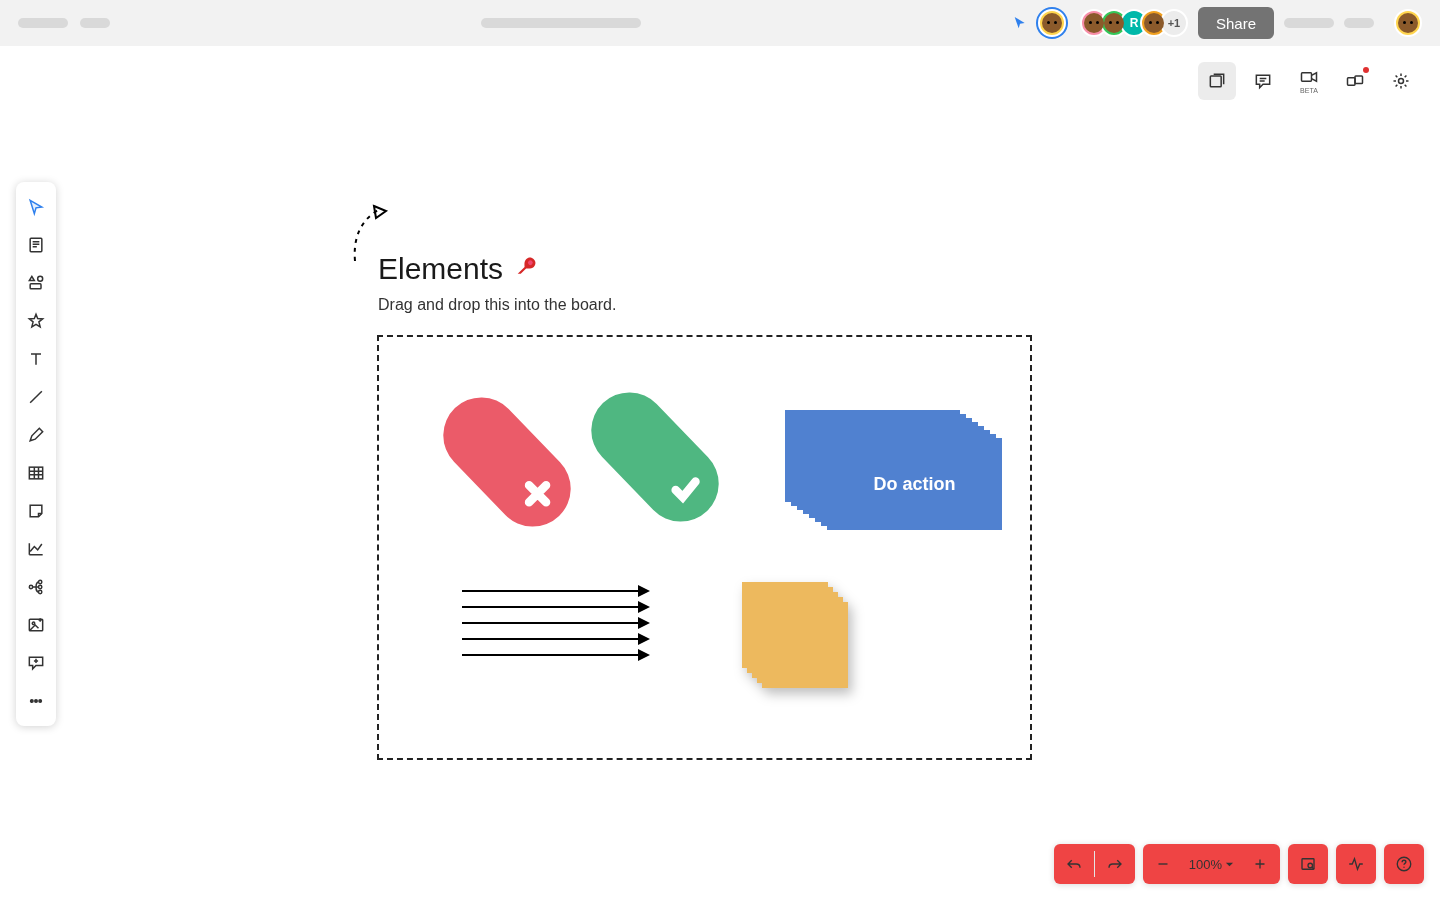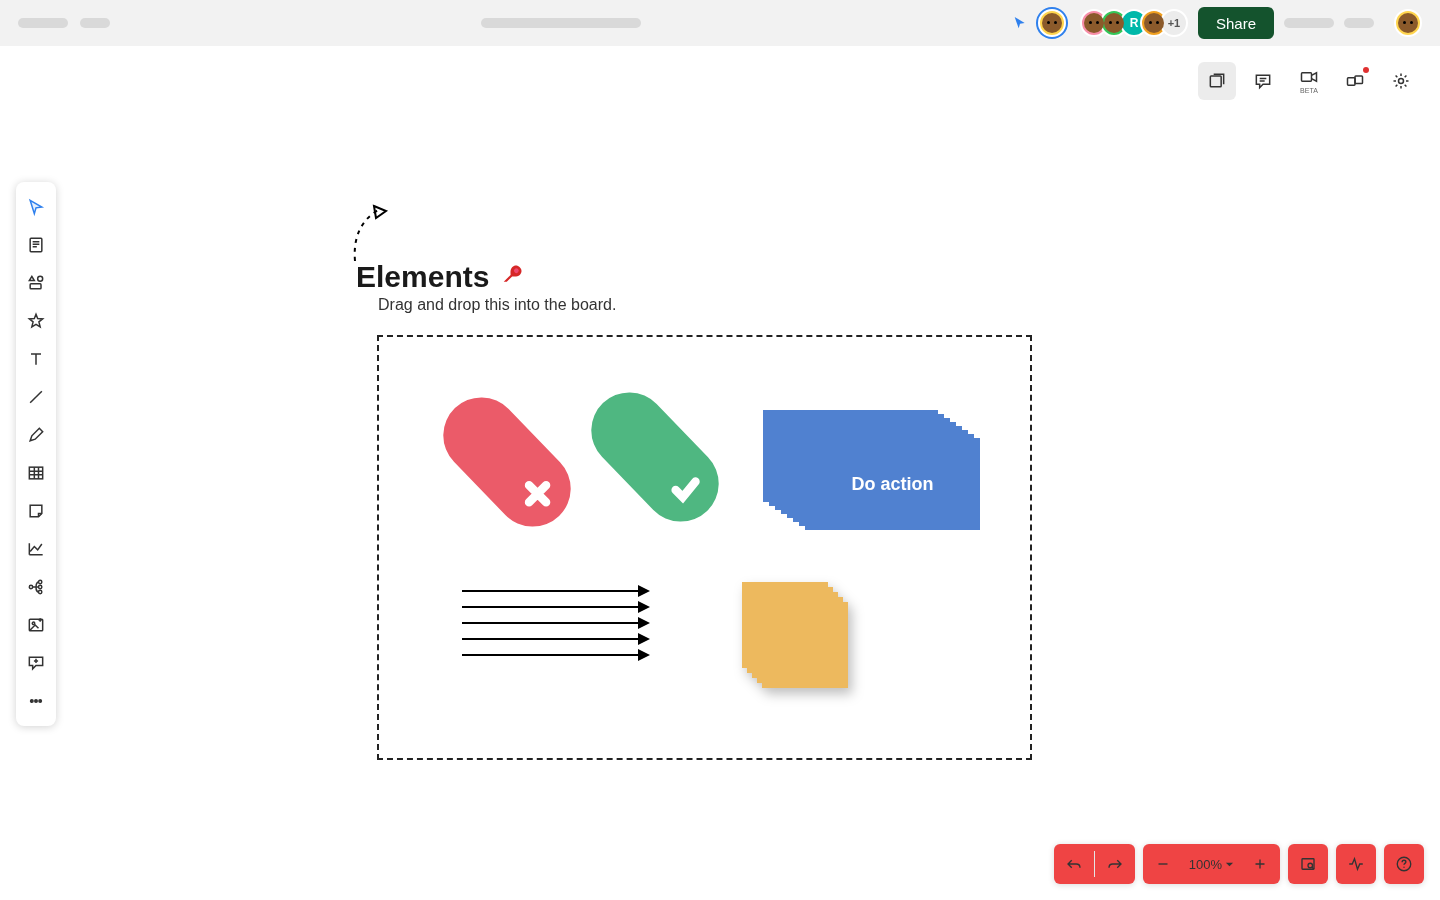--- a/index.html
+++ b/index.html
@@ -25,7 +25,7 @@
   .avatar .face { width:20px;height:20px;border-radius:50%;background:#8b5a2b; position:relative; }
   .avatar .face::before,.avatar .face::after{content:"";position:absolute;background:#000;border-radius:50%;width:3px;height:3px;top:8px;}
   .avatar .face::before{left:5px;} .avatar .face::after{right:5px;}
-  .share-btn { background:#14532d; color:#fff; border:none; border-radius:6px; height:32px; padding:0 18px; font-size:15px; font-weight:500; cursor:pointer; }
+  .share-btn { background:#737373; color:#fff; border:none; border-radius:6px; height:32px; padding:0 18px; font-size:15px; font-weight:500; cursor:pointer; }
   
   .under-top { position:absolute; top:62px; right:20px; display:flex; gap:8px; }
   .chip { width:38px; height:38px; border-radius:6px; display:flex; flex-direction:column; align-items:center; justify-content:center; cursor:pointer; }

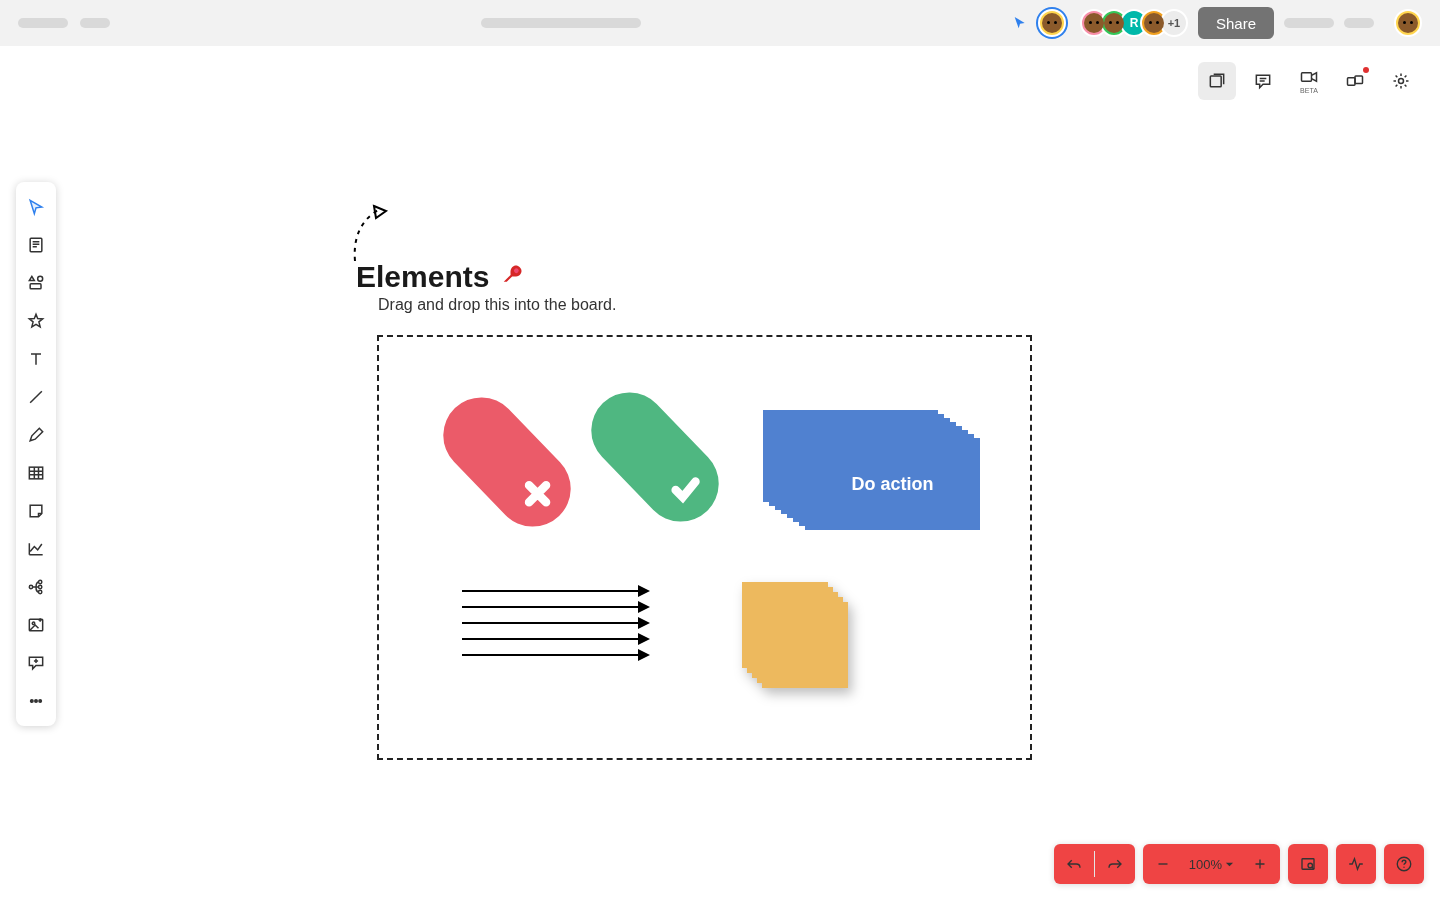--- a/index.html
+++ b/index.html
@@ -46,7 +46,7 @@
   
   .lead-arrow { position:absolute; left:350px; top:160px; }
   .lead-arrow svg { overflow:visible; }
-  .title { position:absolute; left:356px; top:206px; font-size:30px; font-weight:700; display:flex; align-items:center; gap:8px;margin-top:8px; }
+  .title { position:absolute; left:378px; top:206px; font-size:30px; font-weight:400; display:flex; align-items:center; gap:8px; }
   .title .pin { display:inline-block; transform:rotate(45deg); }
   .title .pin svg { width:26px; height:26px; }
   .subtitle { position:absolute; left:378px; top:250px; font-size:16px; color:#333; }

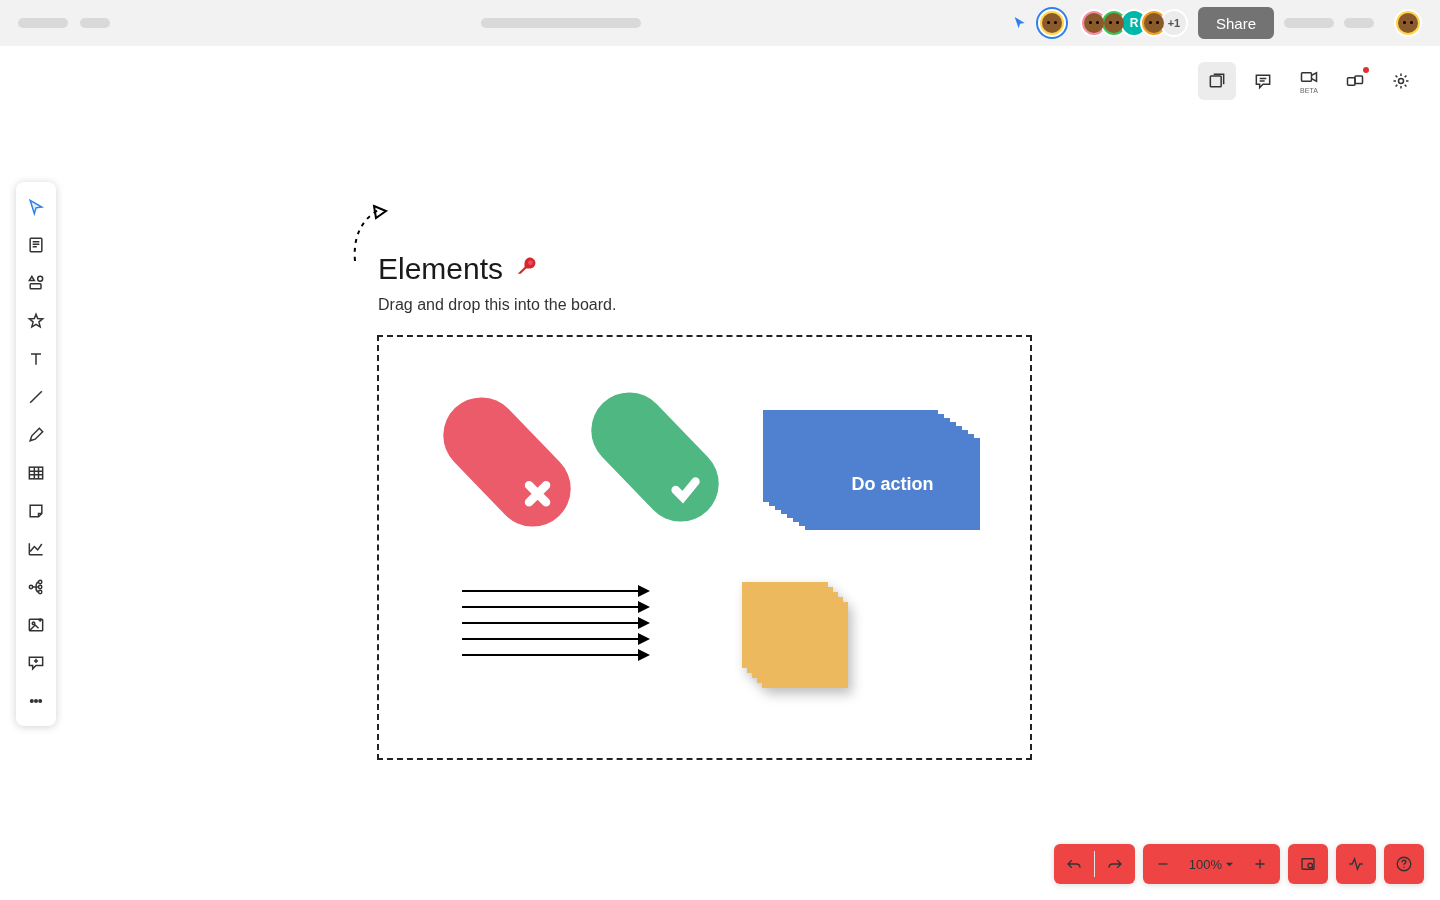--- a/index.html
+++ b/index.html
@@ -59,7 +59,7 @@
   .pill.green { background:#4fb781; left:580px; top:373px; }
   .pill.red svg {  }
   
-  .bluestack { position:absolute; left:763px; top:364px; width:220px; height:112px; }
+  .bluestack { position:absolute; left:785px; top:364px; width:220px; height:112px; }
   .bluecard { position:absolute; width:175px; height:92px; background:#5081d0; display:flex; align-items:center; justify-content:center; color:#fff; font-weight:600; font-size:18px; }
   
   .arrows-set { position:absolute; left:462px; top:544px; display:flex; flex-direction:column; gap:14px; }

